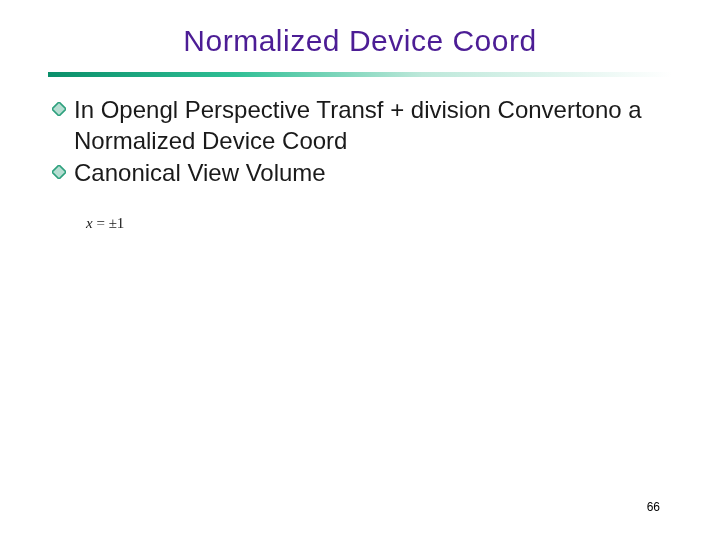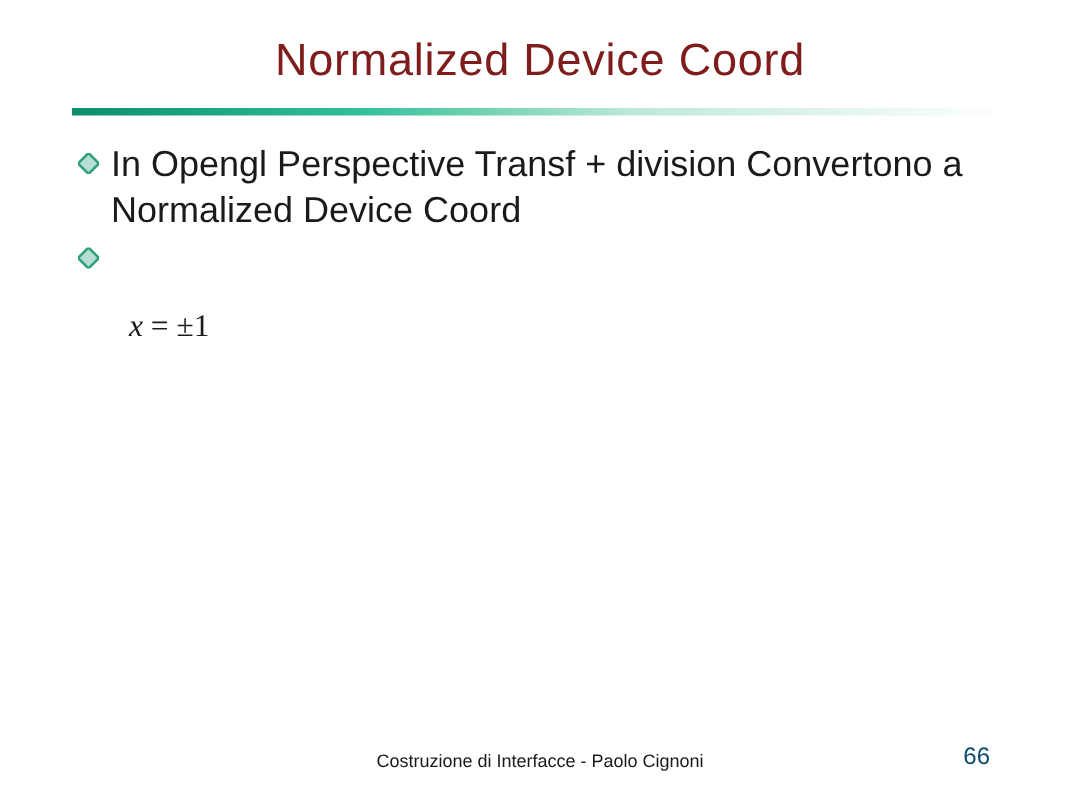--- a/index.html
+++ b/index.html
@@ -7,7 +7,7 @@
   .slide { width: 720px; height: 540px; position: relative; padding: 20px 48px 0 48px; }
   .title {
     font-size: 30px;
-    color: #7f1d1d;
+    color: #4c1d95;
     text-align: center;
     letter-spacing: 0.5px;
     margin-top: 4px;

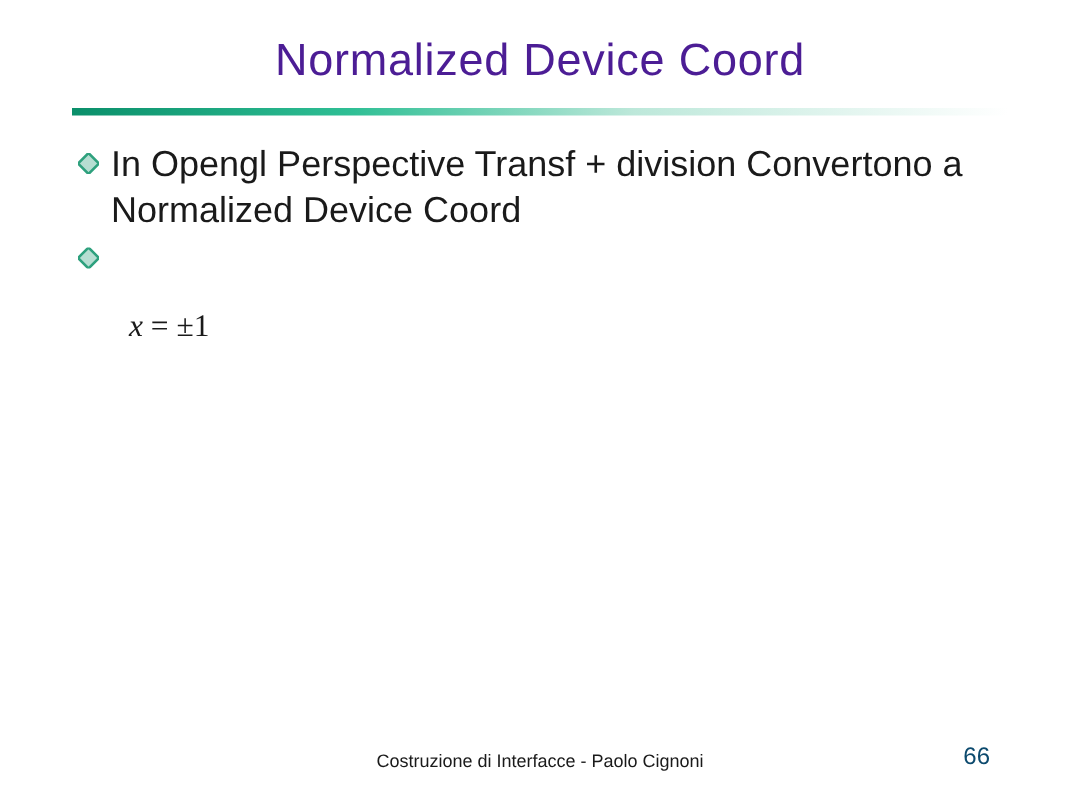--- a/index.html
+++ b/index.html
@@ -84,6 +84,7 @@
         <path d="M5 0 L10 5 L5 10 L0 5 Z" fill="none" stroke="currentColor" stroke-width="1.2"></path>
         <path d="M5 0 L10 5 L5 10 L0 5 Z" fill="currentColor" fill-opacity="0.35"></path>
       </svg>
+      <div class="bullet-text">Canonical View Volume</div>
     </div>
 
     <div class="formulas">

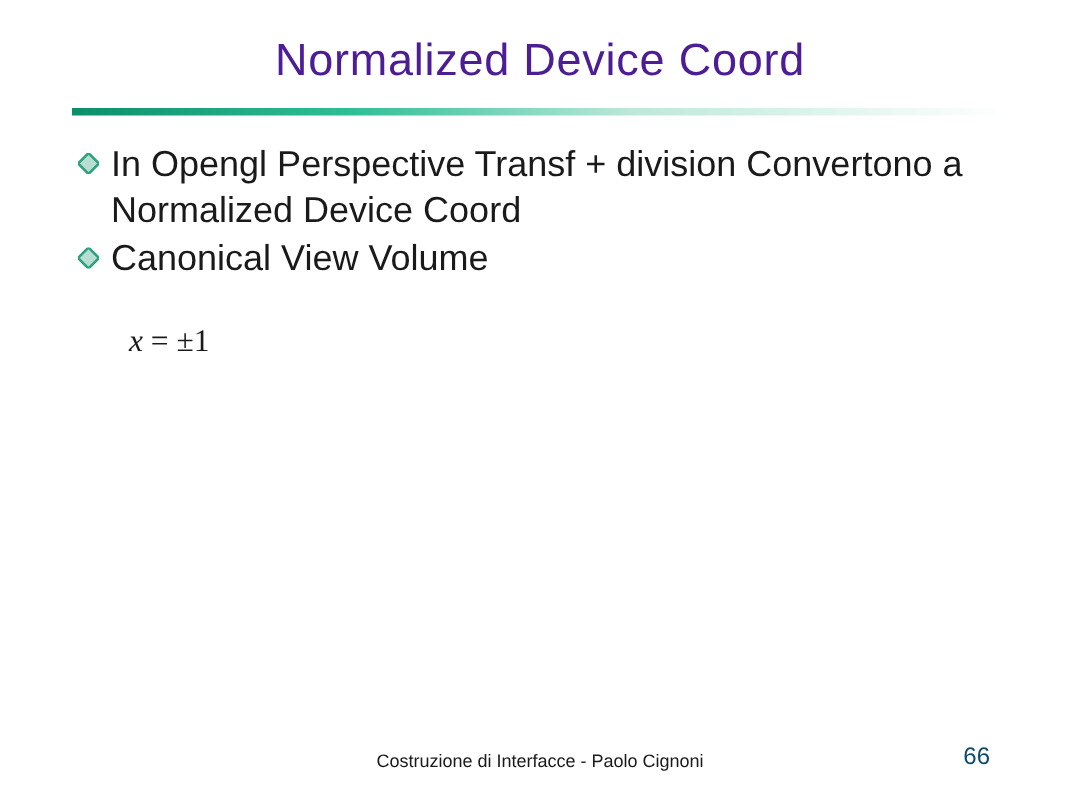--- a/index.html
+++ b/index.html
@@ -37,7 +37,7 @@
     margin-top: 26px;
     margin-left: 34px;
     font-family: "Times New Roman", Times, serif;
-    font-size: 21px;
+    font-size: 15px;
     color: #1a1a1a;
   }
   .formula-line { margin-bottom: 10px; }

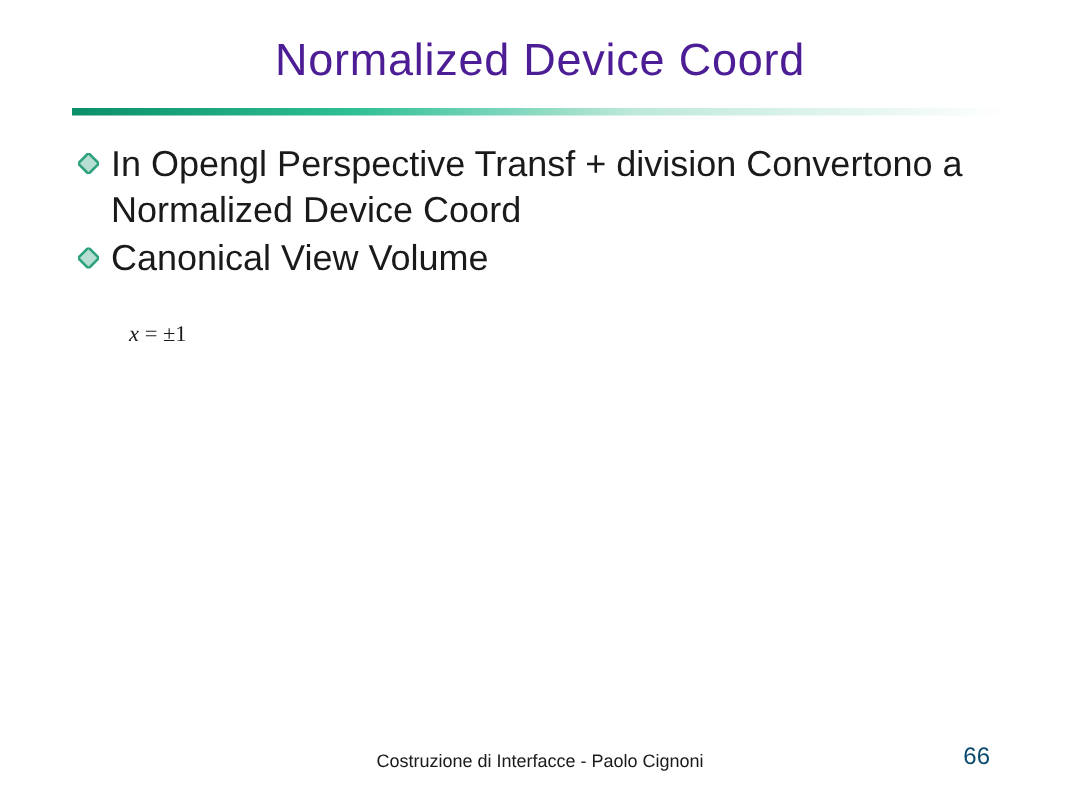--- a/index.html
+++ b/index.html
@@ -93,7 +93,6 @@
 
   </div>
 
-  <div class="footer">Costruzione di Interfacce - Paolo Cignoni</div>
   <div class="page-num">66</div>
 
 </div>

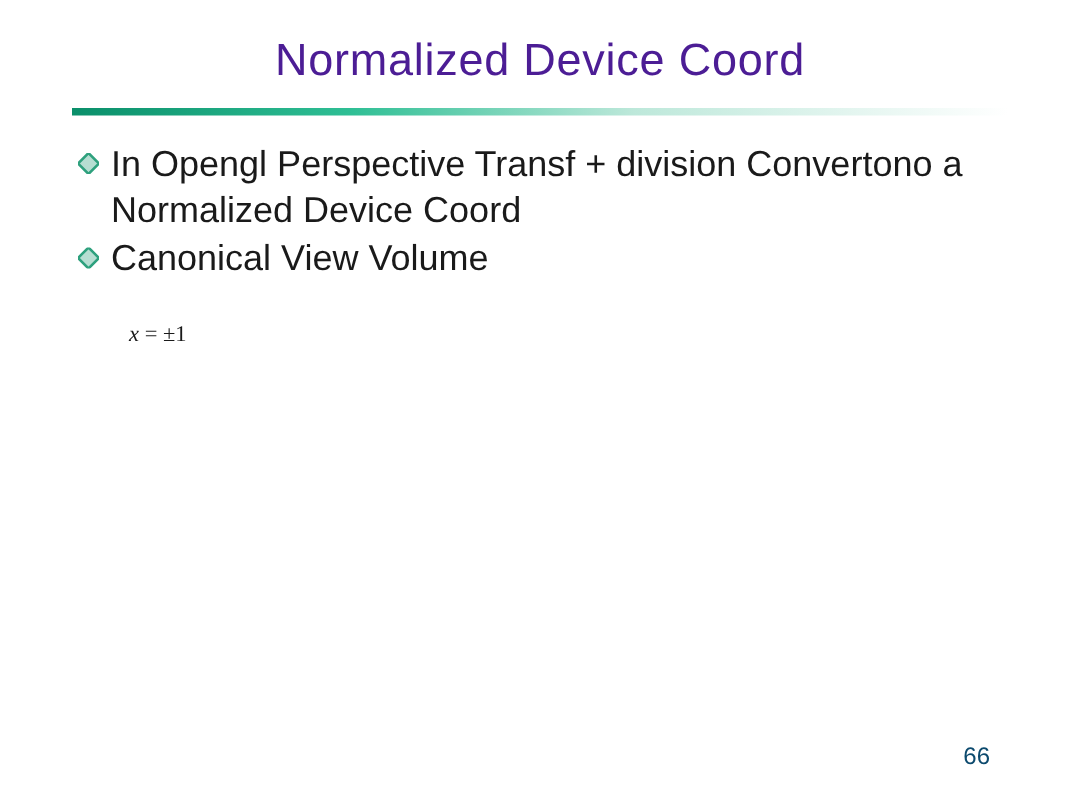--- a/index.html
+++ b/index.html
@@ -55,8 +55,8 @@
     position: absolute;
     bottom: 26px;
     right: 60px;
-    font-size: 16px;
-    color: #0c4a6e;
+    font-size: 12px;
+    color: #000000;
     margin-left: 29px;
   }
 </style>

